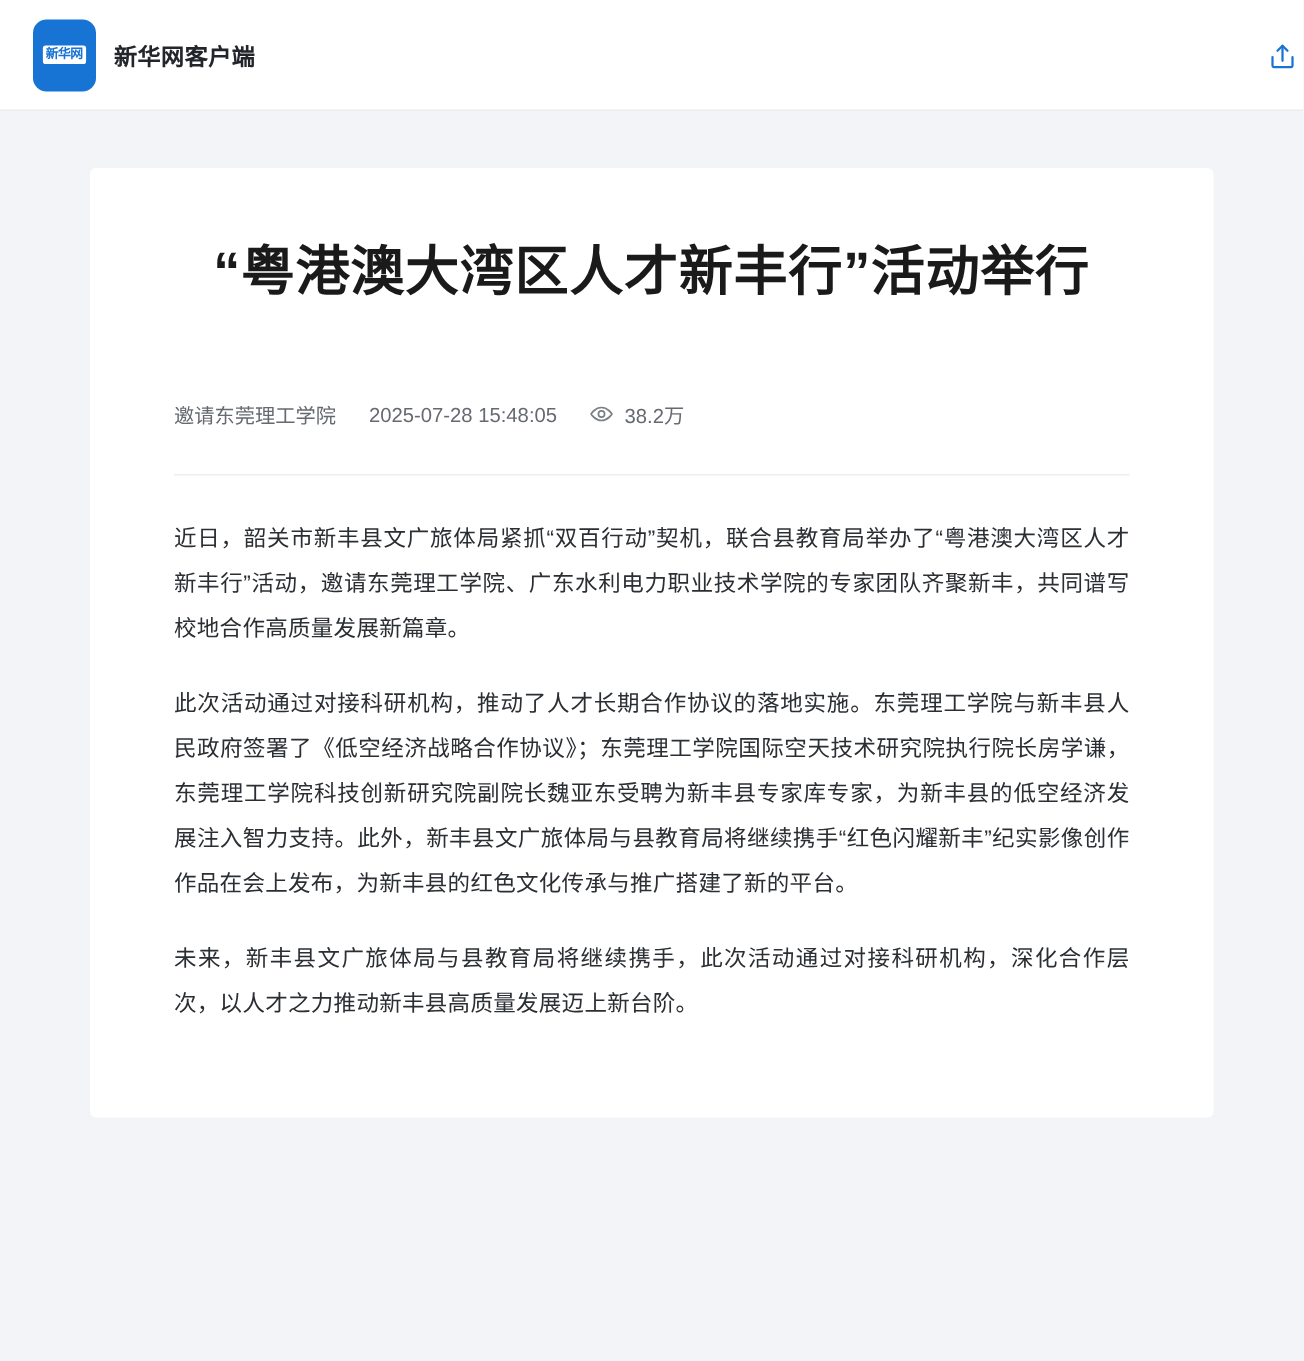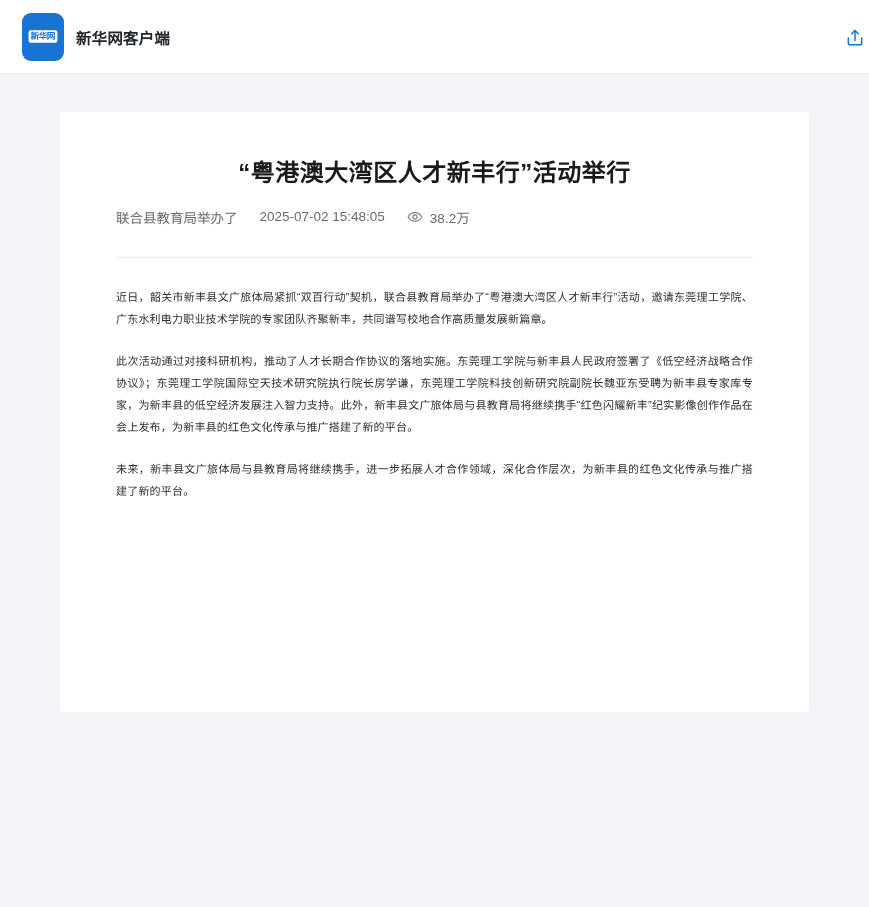--- a/index.html
+++ b/index.html
@@ -88,13 +88,13 @@
     min-height: 600px;
   }
   .article-title {
-    font-size: 24px;
+    font-size: 36px;
     line-height: 1.4;
     font-weight: bold;
     color: #1a1a1a;
     text-align: center;
     letter-spacing: 0.5px;
-    margin: 0 0 17px 0;
+    margin: 0 0 60px 0;
   }
   .meta {
     display: flex;

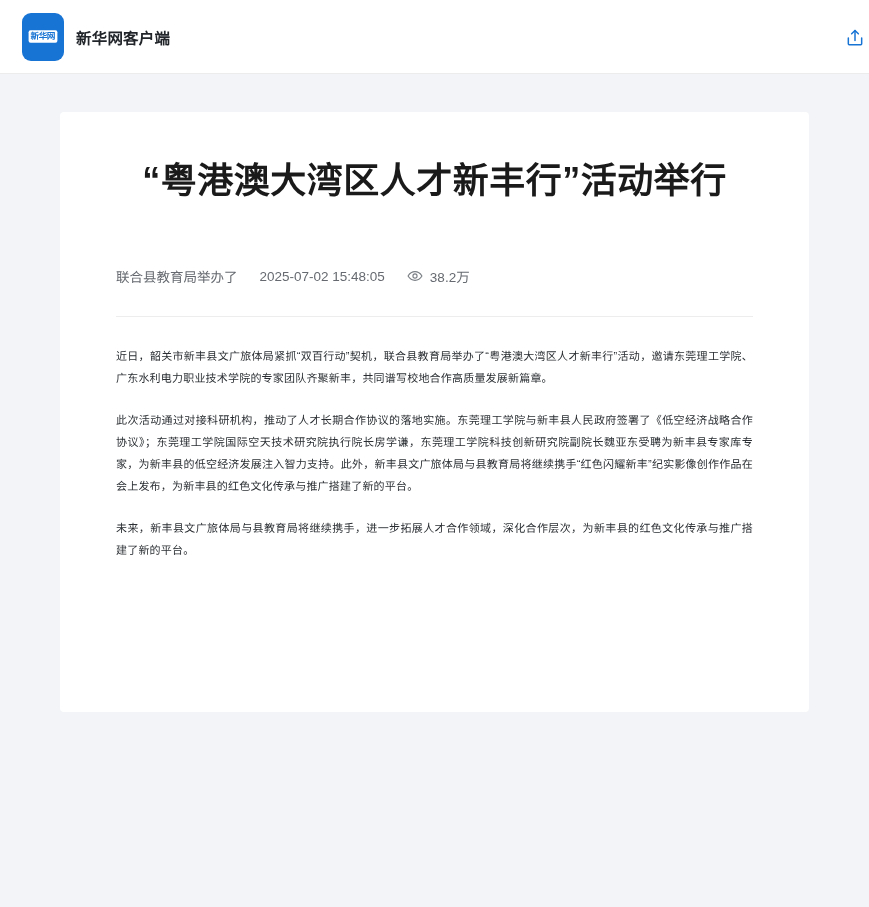--- a/index.html
+++ b/index.html
@@ -155,7 +155,7 @@
     <h1 class="article-title">“粤港澳大湾区人才新丰行”活动举行</h1>
 
     <div class="meta">
-      <span>联合县教育局举办了</span>
+      <span>邀请东莞理工学院</span>
       <span>2025-07-02 15:48:05</span>
       <span class="meta-views">
         <span>

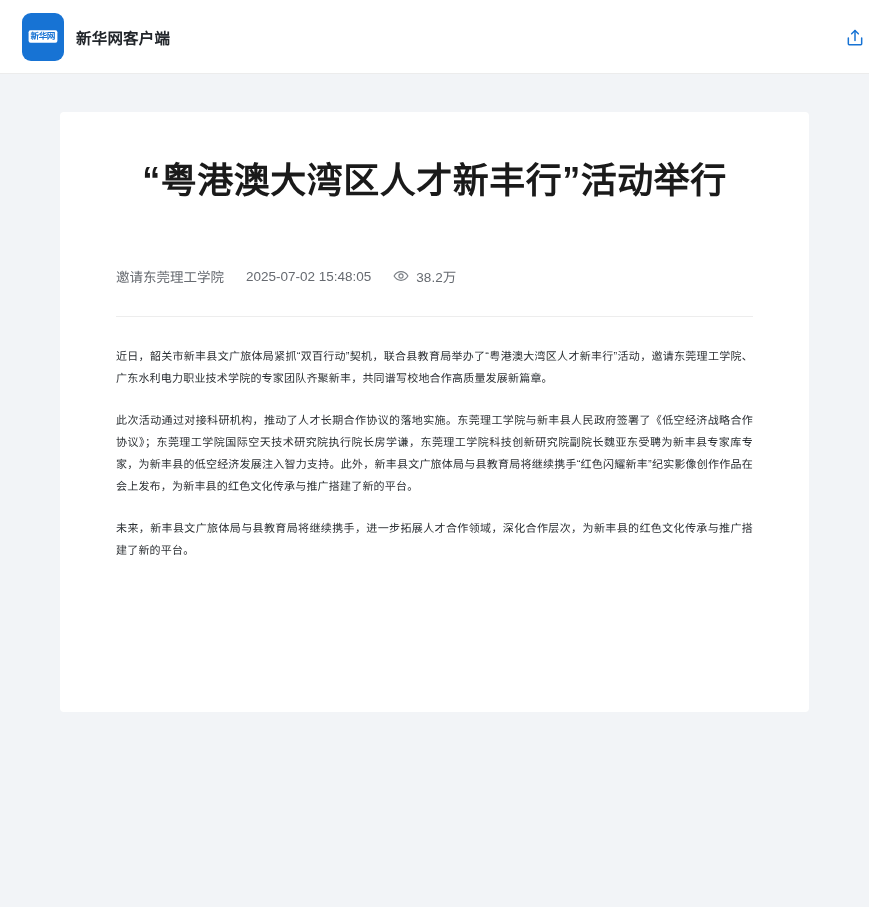--- a/index.html
+++ b/index.html
@@ -156,7 +156,7 @@
 
     <div class="meta">
       <span>邀请东莞理工学院</span>
-      <span>2025-07-02 15:48:05</span>
+      <span>2025-07-28 15:48:05</span>
       <span class="meta-views">
         <span>
           <svg class="eye-icon" viewBox="0 0 24 24" fill="none" stroke="currentColor" stroke-width="1.7" stroke-linecap="round" stroke-linejoin="round">

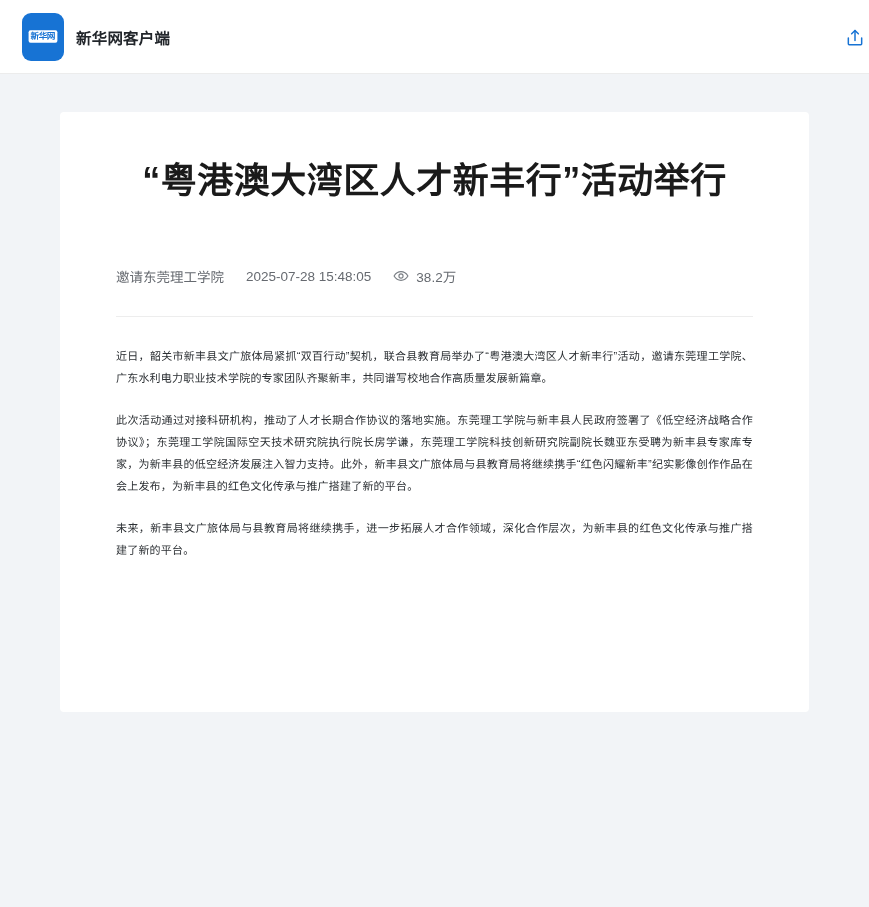--- a/index.html
+++ b/index.html
@@ -120,7 +120,7 @@
     padding-top: 28px;
   }
   .body p {
-    font-size: 11px;
+    font-size: 15px;
     line-height: 2.0;
     color: #2b2f33;
     margin: 0 0 20px 0;

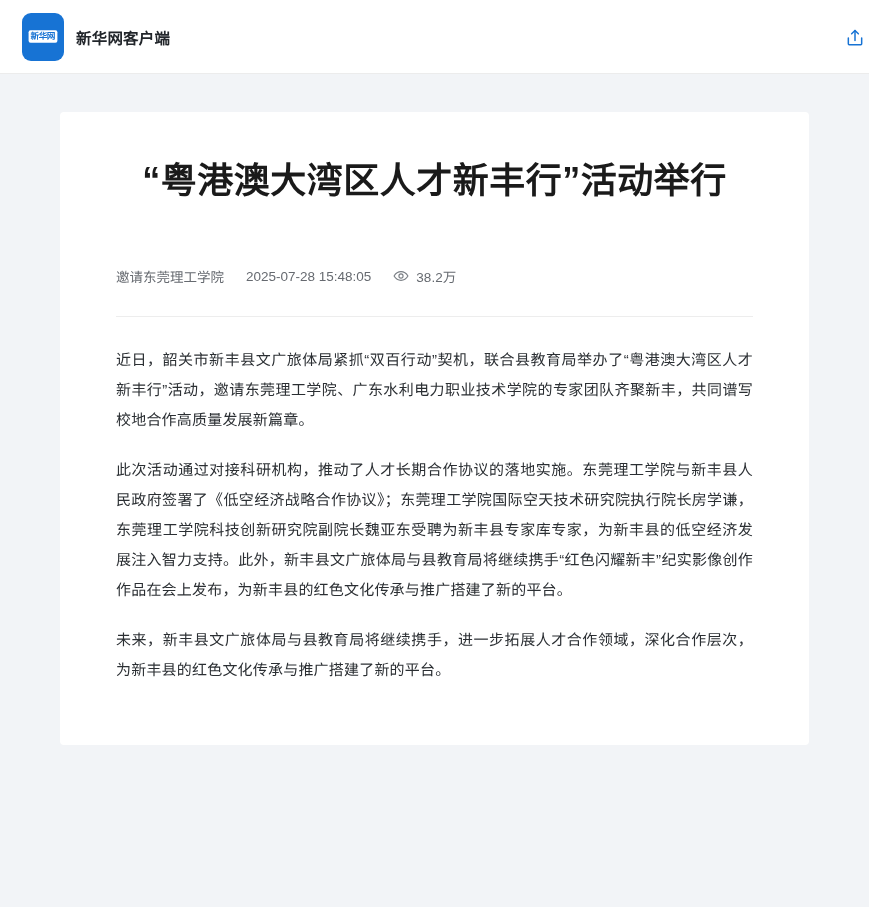--- a/index.html
+++ b/index.html
@@ -171,7 +171,7 @@
     <div class="body">
       <p>近日，韶关市新丰县文广旅体局紧抓“双百行动”契机，联合县教育局举办了“粤港澳大湾区人才新丰行”活动，邀请东莞理工学院、广东水利电力职业技术学院的专家团队齐聚新丰，共同谱写校地合作高质量发展新篇章。</p>
       <p>此次活动通过对接科研机构，推动了人才长期合作协议的落地实施。东莞理工学院与新丰县人民政府签署了《低空经济战略合作协议》；东莞理工学院国际空天技术研究院执行院长房学谦，东莞理工学院科技创新研究院副院长魏亚东受聘为新丰县专家库专家，为新丰县的低空经济发展注入智力支持。此外，新丰县文广旅体局与县教育局将继续携手“红色闪耀新丰”纪实影像创作作品在会上发布，为新丰县的红色文化传承与推广搭建了新的平台。</p>
-      <p>未来，新丰县文广旅体局与县教育局将继续携手，进一步拓展人才合作领域，深化合作层次，为新丰县的红色文化传承与推广搭建了新的平台。</p>
+      <p>未来，新丰县文广旅体局与县教育局将继续携手，此次活动通过对接科研机构，深化合作层次，以人才之力推动新丰县高质量发展迈上新台阶。</p>
     </div>
   </div>
 </div>

